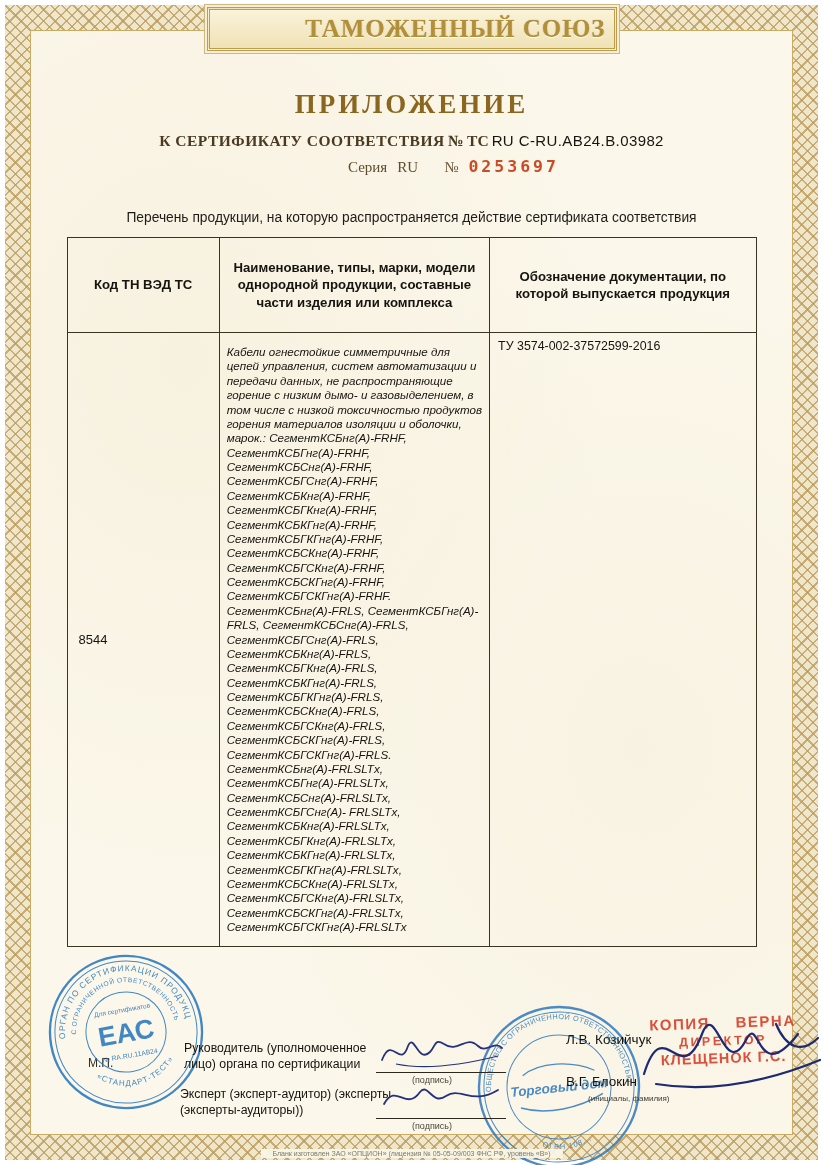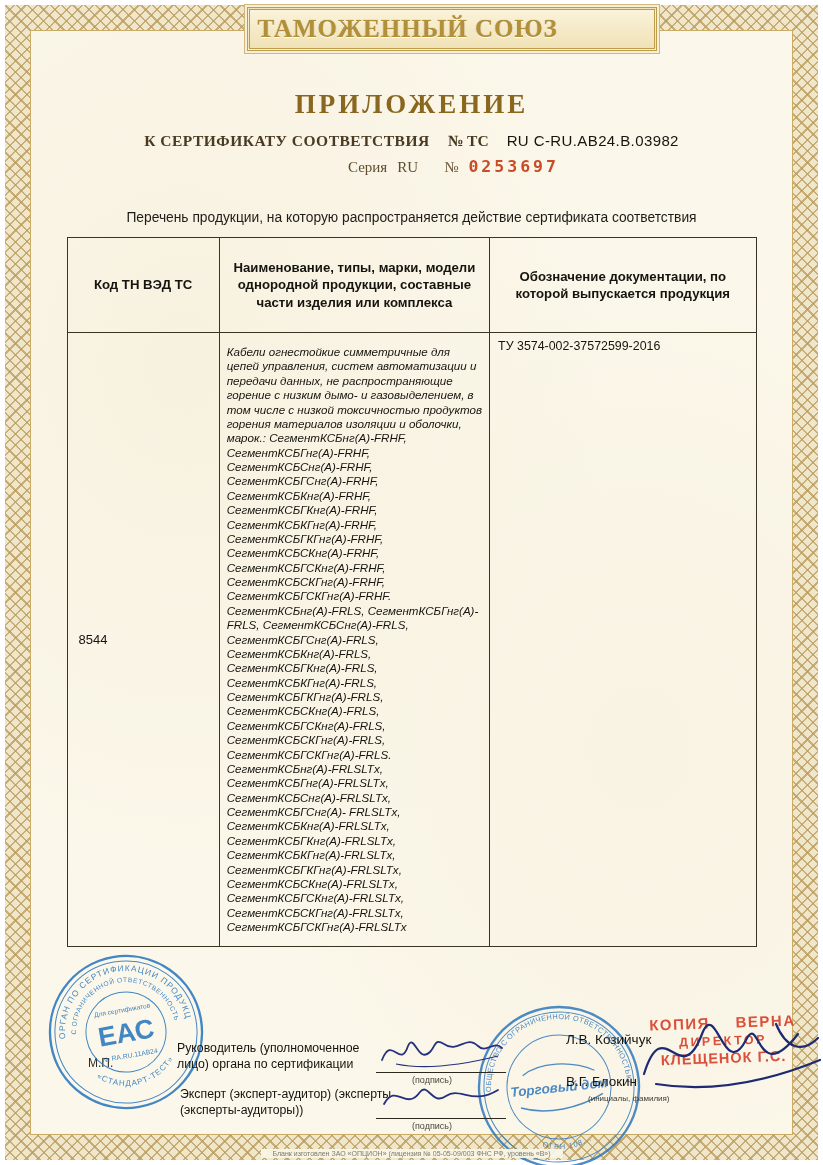--- a/index.html
+++ b/index.html
@@ -16,8 +16,8 @@
       radial-gradient(ellipse at 80% 65%, rgba(214,190,130,0.08), transparent 50%);}
   
   .banner{position:absolute;top:7px;left:50%;transform:translateX(-50%);z-index:6;
-    width:388px;padding:5px 8px;text-align:left;background:linear-gradient(#faf3da,#f0e2b6);
-    border:3px double #bd9c4c;box-shadow:0 0 0 2px #f6efd8, 0 0 0 3px #d2b67c;margin-left:40px;}
+    width:388px;padding:5px 8px;text-align:right;background:linear-gradient(#faf3da,#f0e2b6);
+    border:3px double #bd9c4c;box-shadow:0 0 0 2px #f6efd8, 0 0 0 3px #d2b67c;}
   .banner span{font-family:"Liberation Serif",serif;font-weight:700;font-size:25px;letter-spacing:1px;
     color:#b2903a;text-shadow:0 1px 0 #fff, 0 0 1px #8d6e20;}
   .title{margin:58px 0 0;text-align:center;font-family:"Liberation Serif",serif;

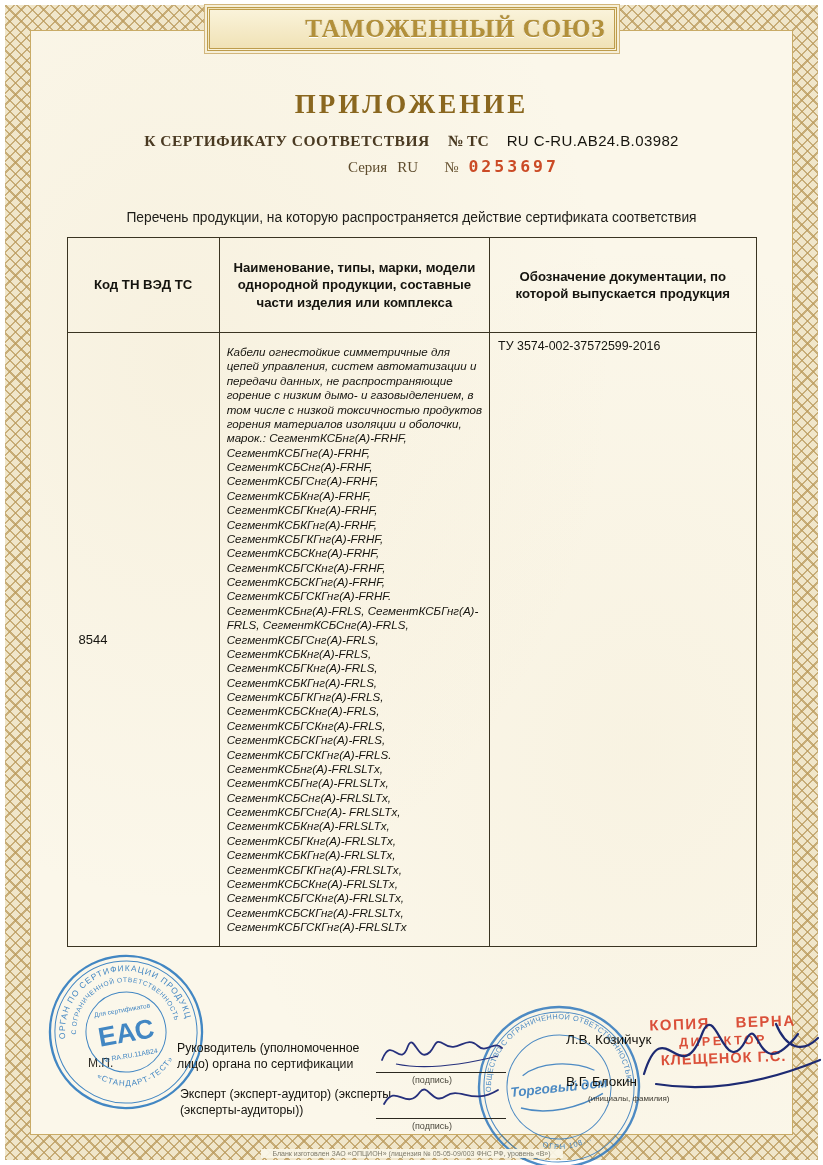--- a/index.html
+++ b/index.html
@@ -22,7 +22,7 @@
     color:#b2903a;text-shadow:0 1px 0 #fff, 0 0 1px #8d6e20;}
   .title{margin:58px 0 0;text-align:center;font-family:"Liberation Serif",serif;
     font-size:27px;font-weight:700;letter-spacing:3px;color:#8a671f;}
-  .cert-line{margin-top:12px;display:flex;justify-content:center;align-items:baseline;gap:18px;}
+  .cert-line{margin-top:12px;display:flex;justify-content:center;align-items:baseline;gap:3px;}
   .cert-label{font-family:"Liberation Serif",serif;font-size:15.5px;font-weight:600;color:#4a3a22;letter-spacing:.5px;}
   .cert-ts{font-family:"Liberation Serif",serif;font-size:15.5px;font-weight:600;color:#4a3a22;}
   .cert-number{font-size:15px;color:#17150f;letter-spacing:.4px;}

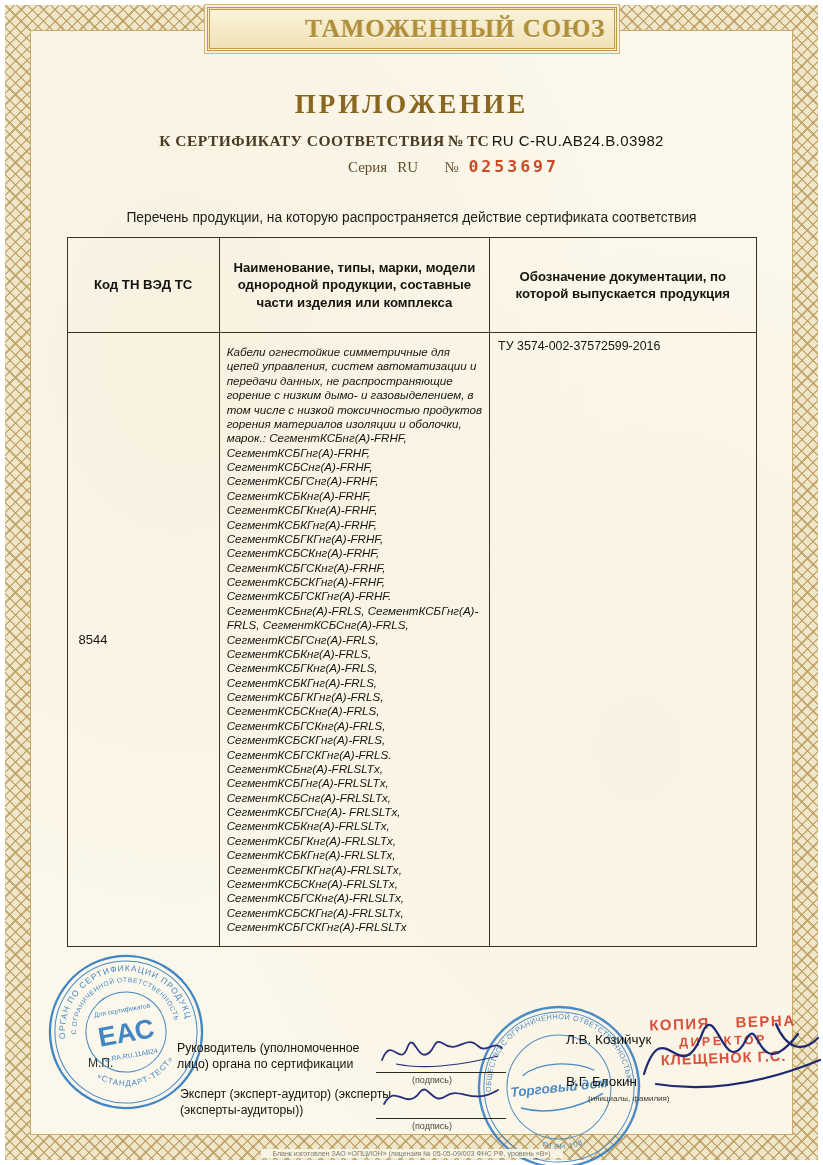--- a/index.html
+++ b/index.html
@@ -50,7 +50,7 @@
   .stamp-left{left:16px;top:0px;width:160px;height:160px;transform:rotate(-10deg);z-index:3;}
   .stamp-right{left:444px;top:50px;width:170px;height:170px;transform:rotate(-6deg);z-index:3;opacity:.85;}
   .mp{position:absolute;left:58px;top:104px;font-size:12px;color:#2f2c25;z-index:2;}
-  .head-label{position:absolute;left:147px;top:88px;width:205px;font-size:12.3px;line-height:1.32;color:#15140f;z-index:4;}
+  .head-label{position:absolute;left:154px;top:88px;width:205px;font-size:12.3px;line-height:1.32;color:#15140f;z-index:4;}
   .expert-label{position:absolute;left:150px;top:134px;width:220px;font-size:12.3px;line-height:1.32;color:#15140f;z-index:4;}
   .sig-box{position:absolute;border-bottom:1.4px solid #2b281f;z-index:4;}
   .sig-box-1{left:346px;top:78px;width:130px;height:42px;}

